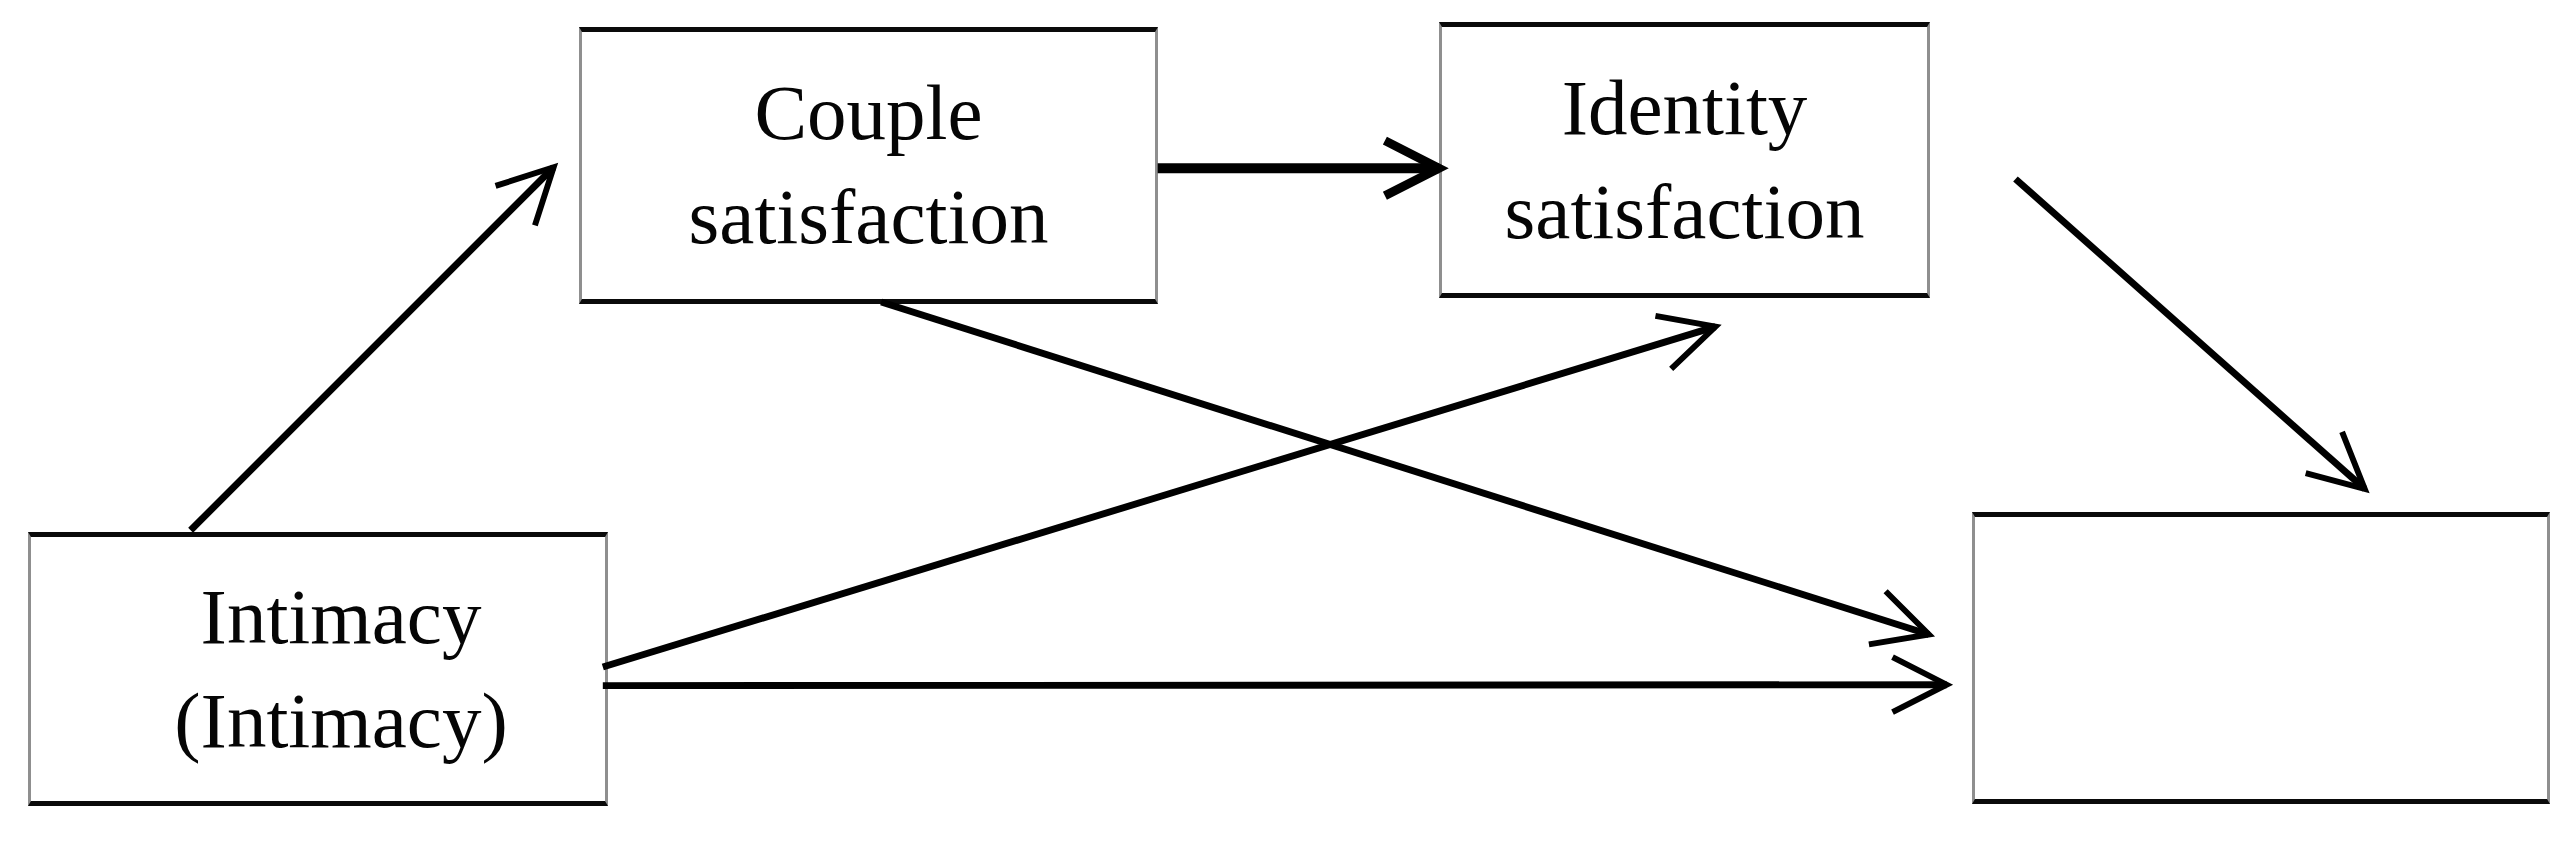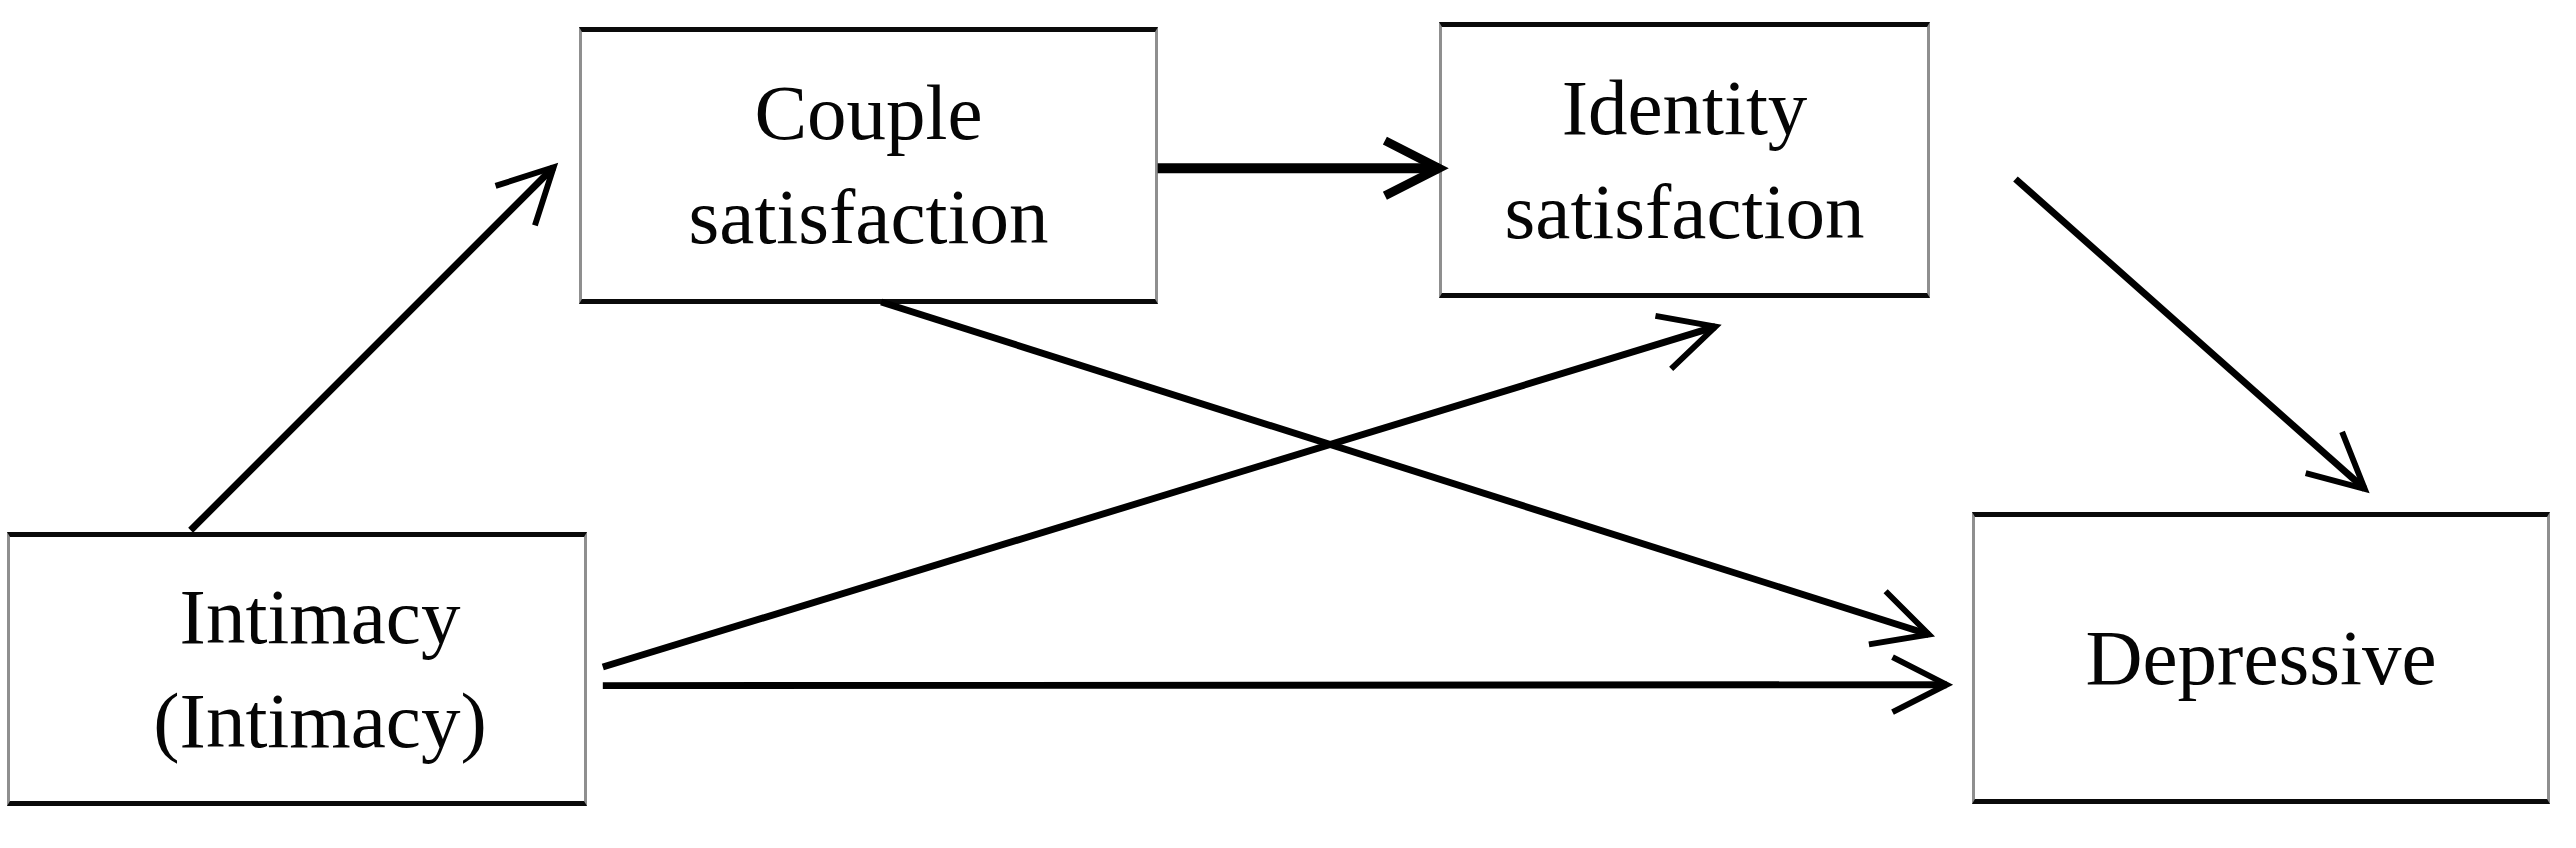--- a/index.html
+++ b/index.html
@@ -36,7 +36,7 @@
     color:var(--text-color);
     white-space:nowrap;
   }
-  #node-intimacy   {left:7px;  top:532px; width:580px; height:274px;padding-left:46px;}
+  #node-intimacy   {left:28px;  top:532px; width:580px; height:274px;padding-left:46px;}
   #node-couple     {left:579px; top:26.6px;  width:579px; height:277px;}
   #node-identity   {left:1439px;top:21.7px;  width:491px; height:276px;}
   #node-depressive {left:1972px;top:512px; width:578px; height:292px;}

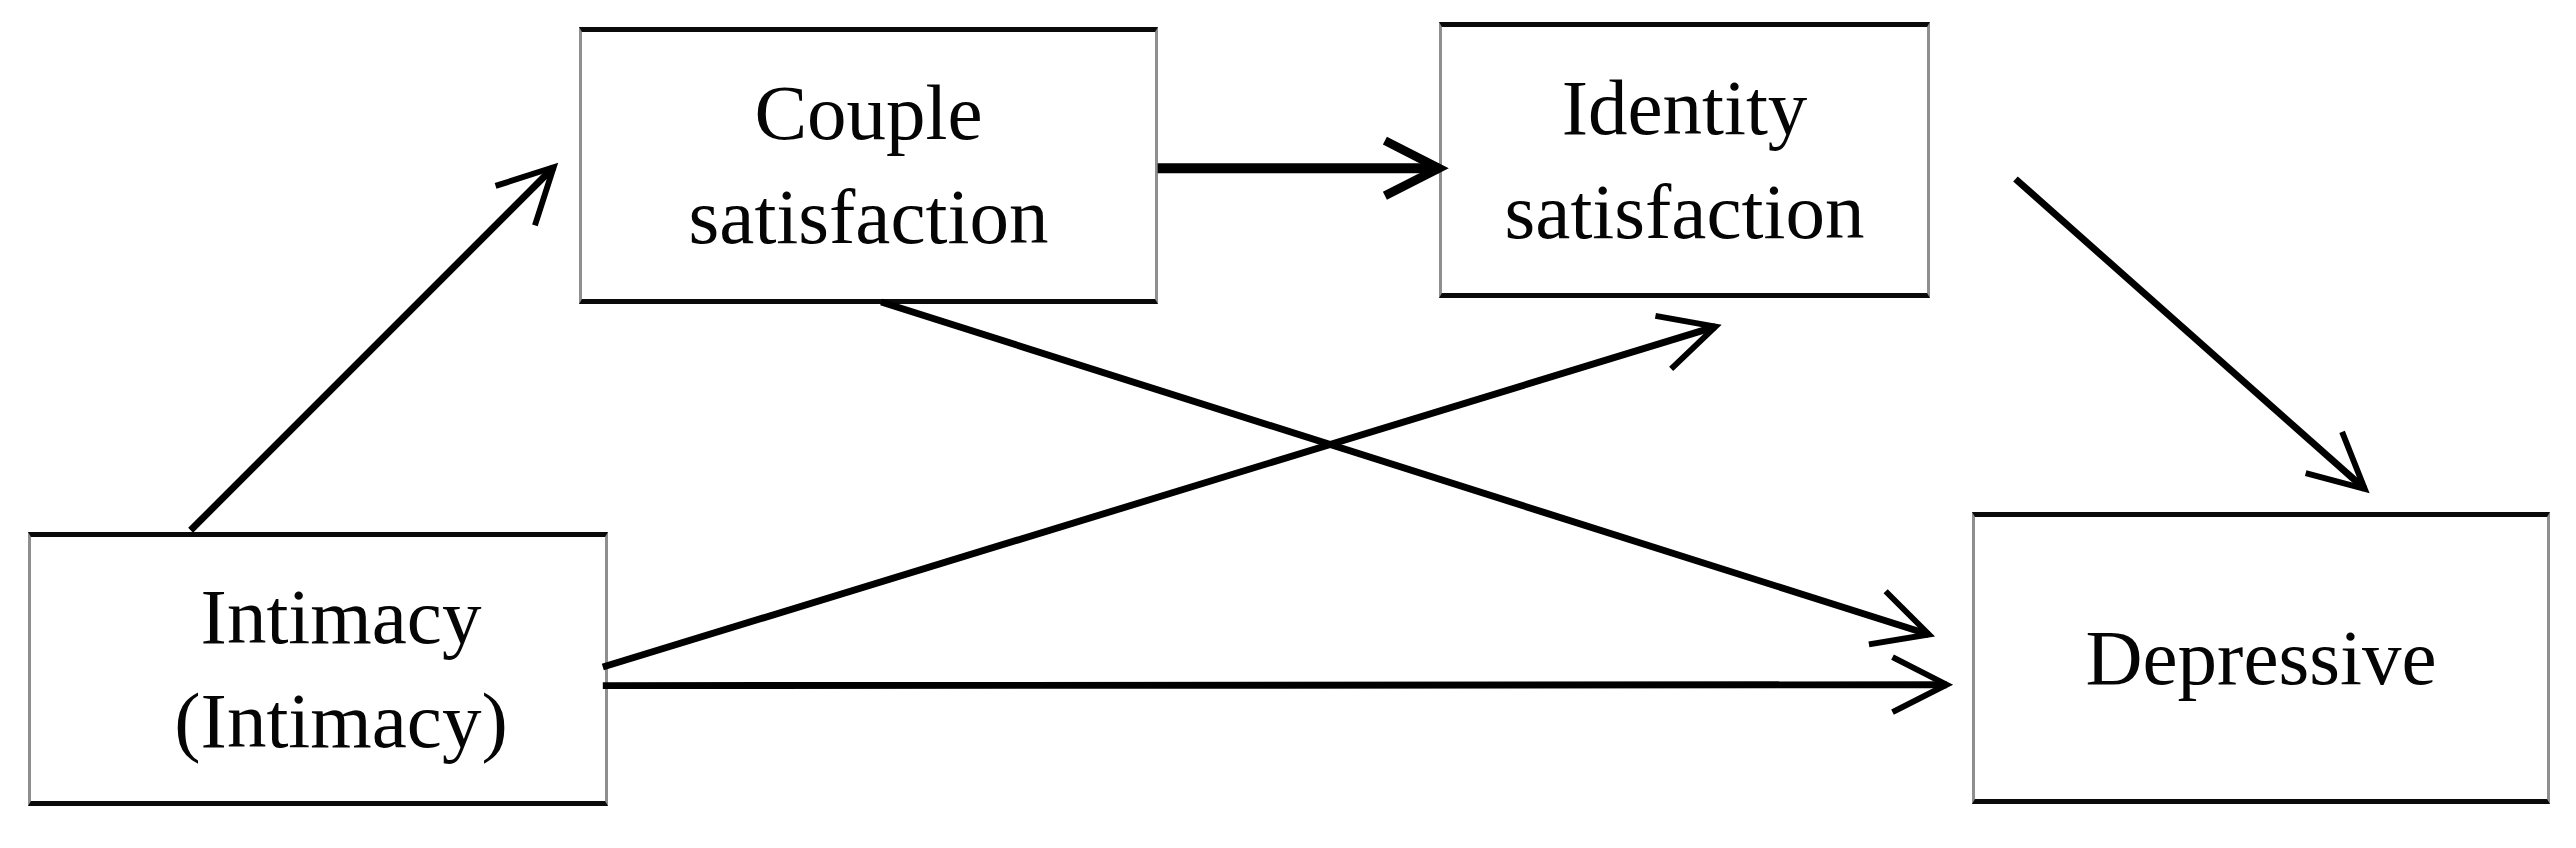--- a/index.html
+++ b/index.html
@@ -66,7 +66,6 @@
   </div>
 
   <div class="node" id="node-depressive">
-    <span>Depressive</span>
   </div>
 
   <svg id="arrow-layer" width="2576" height="848" viewBox="0 0 2617 862" aria-hidden="true">

